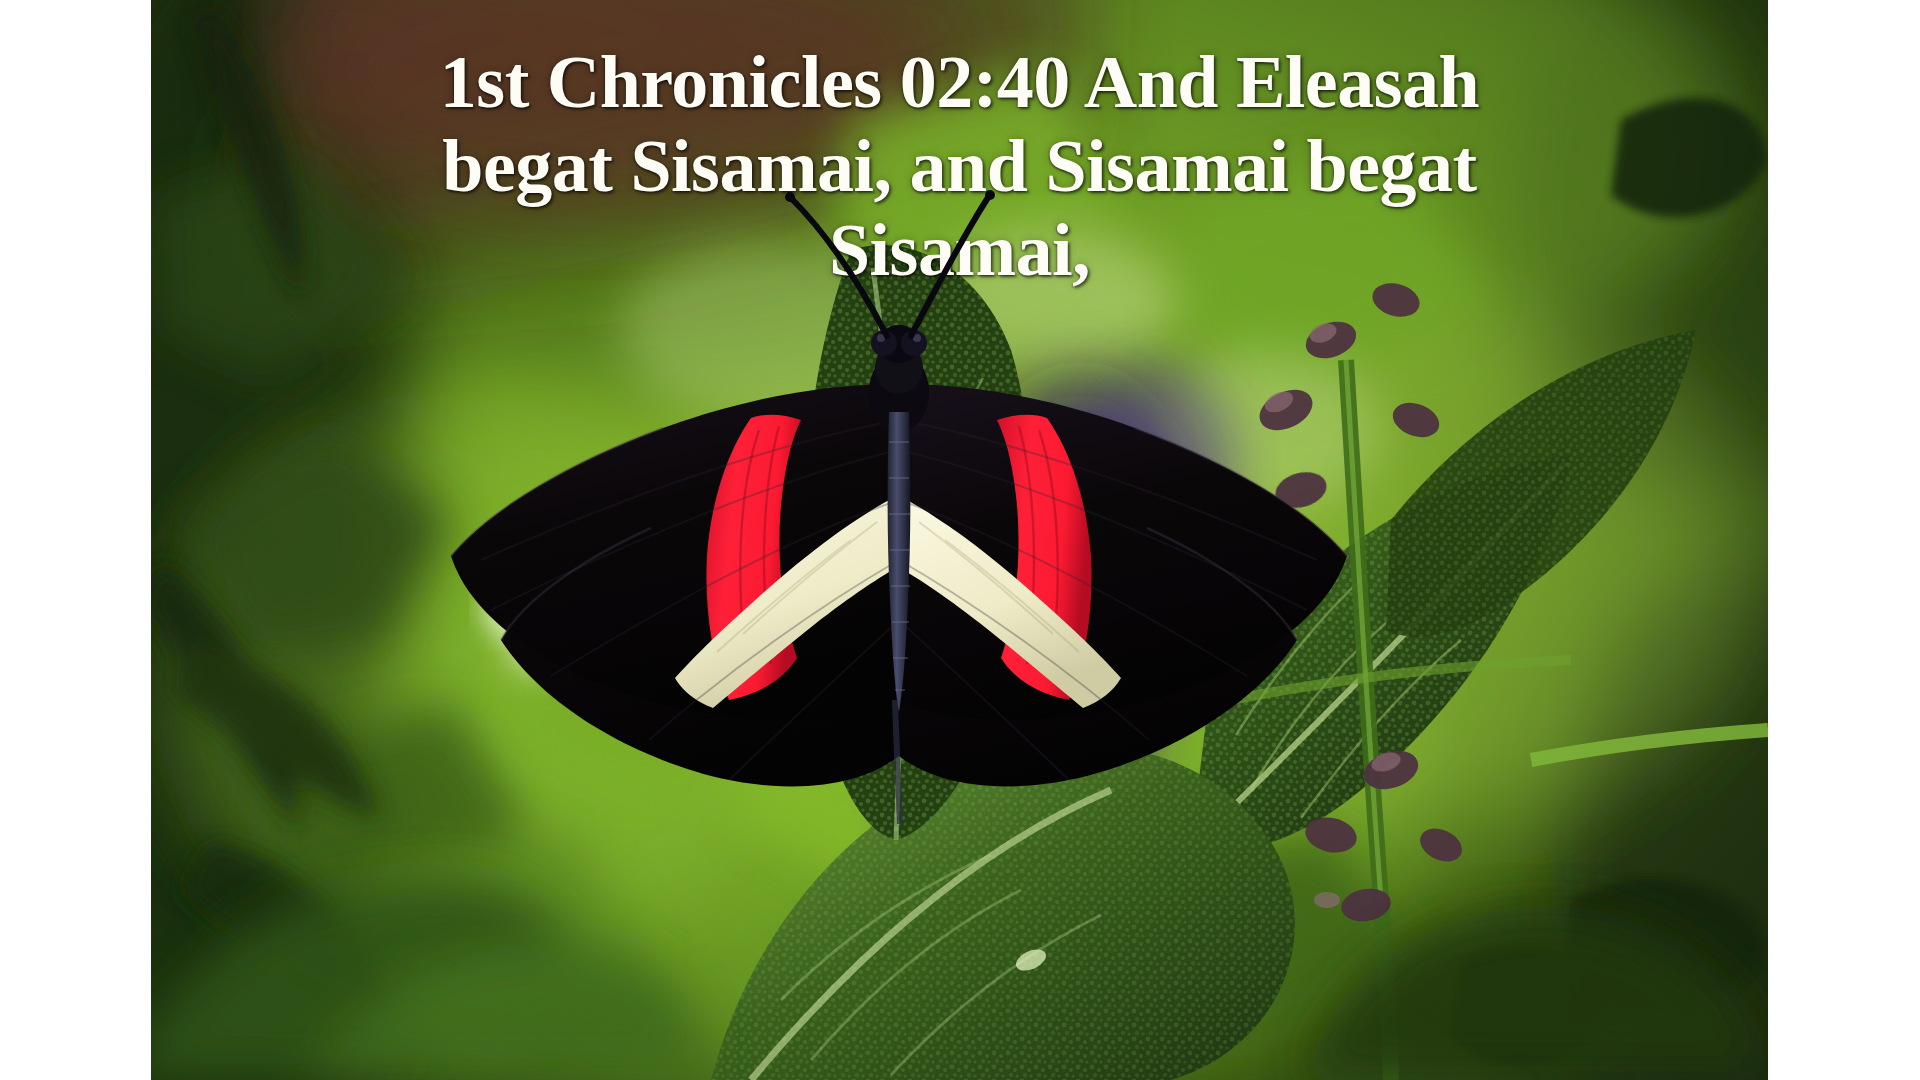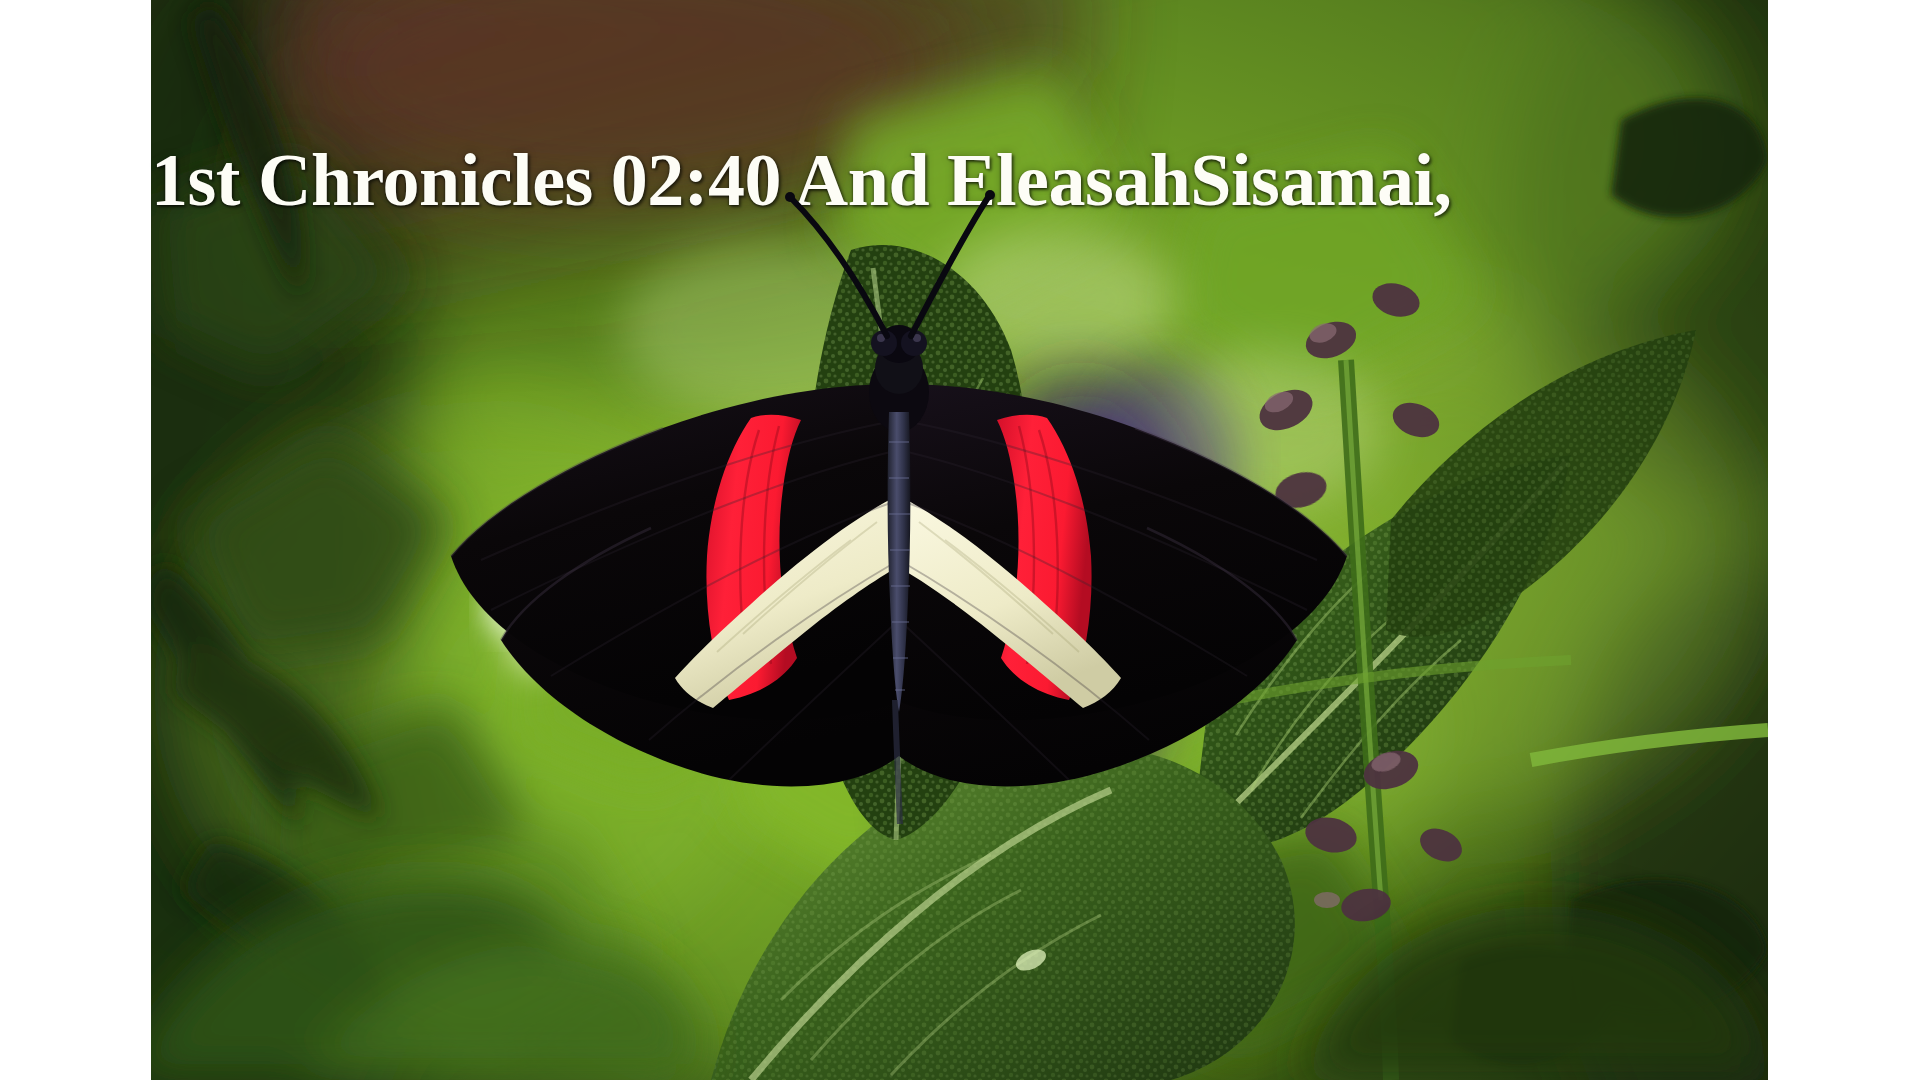--- a/index.html
+++ b/index.html
@@ -47,6 +47,7 @@
     width: 1617px;
     height: 320px;
     display: flex;
+    flex-direction: column;
     align-items: center;
     justify-content: flex-start;
     padding-top: 40px;

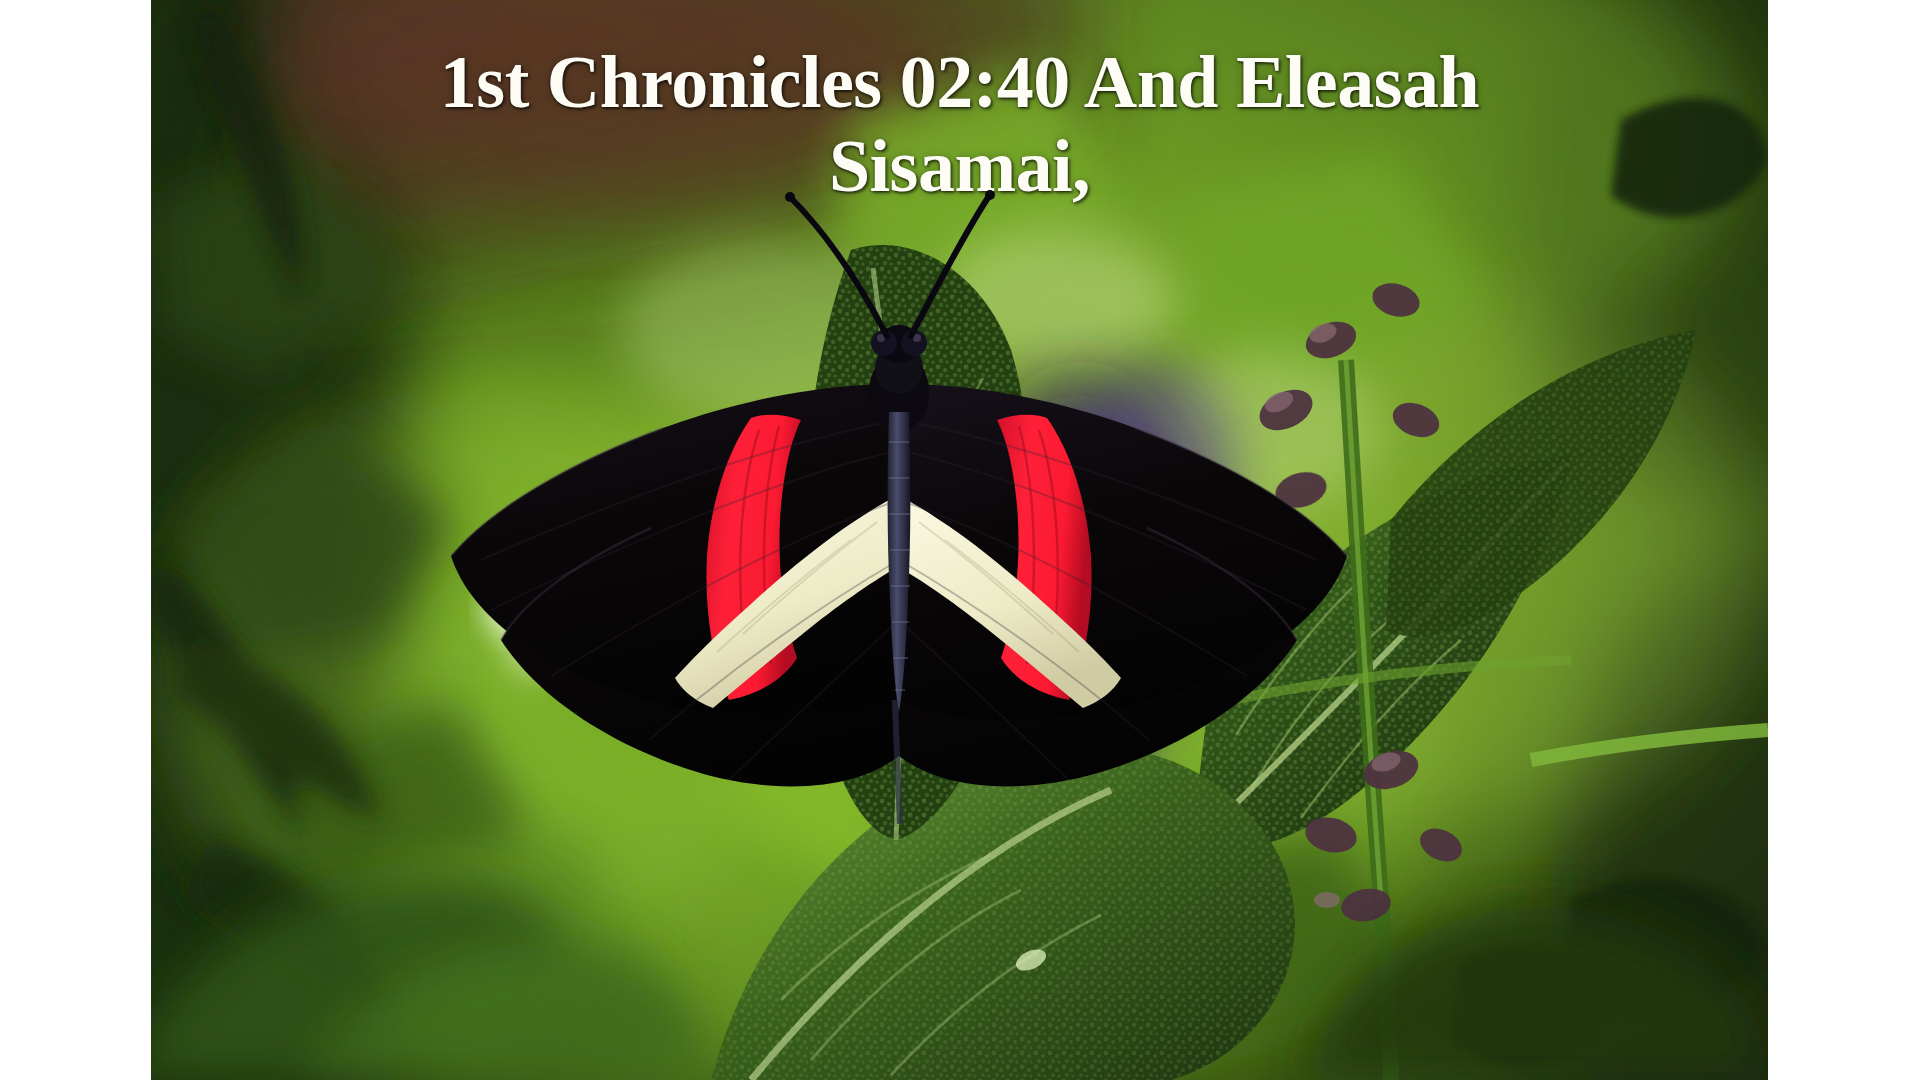--- a/index.html
+++ b/index.html
@@ -437,6 +437,7 @@
 
   <div id="verse-overlay">
     <div class="verse-line">1st Chronicles 02:40 And Eleasah</div>
+    <div class="verse-line">begat Sisamai, and Sisamai begat</div>
     <div class="verse-line">Sisamai,</div>
   </div>
 

